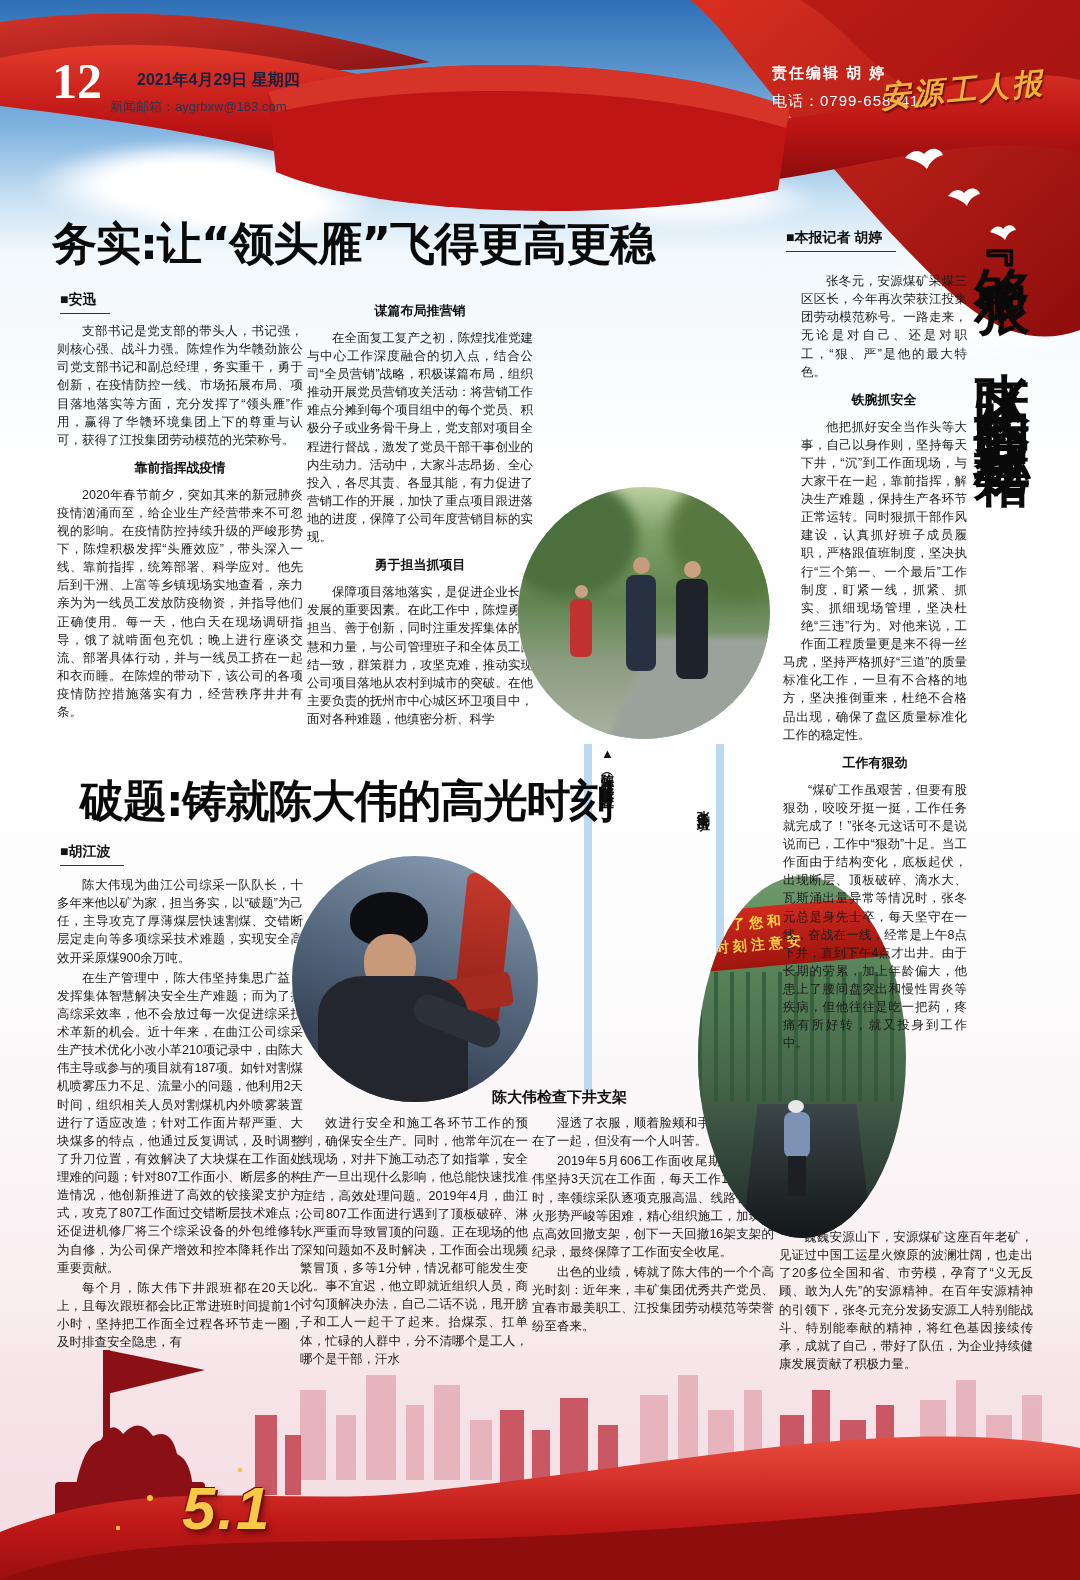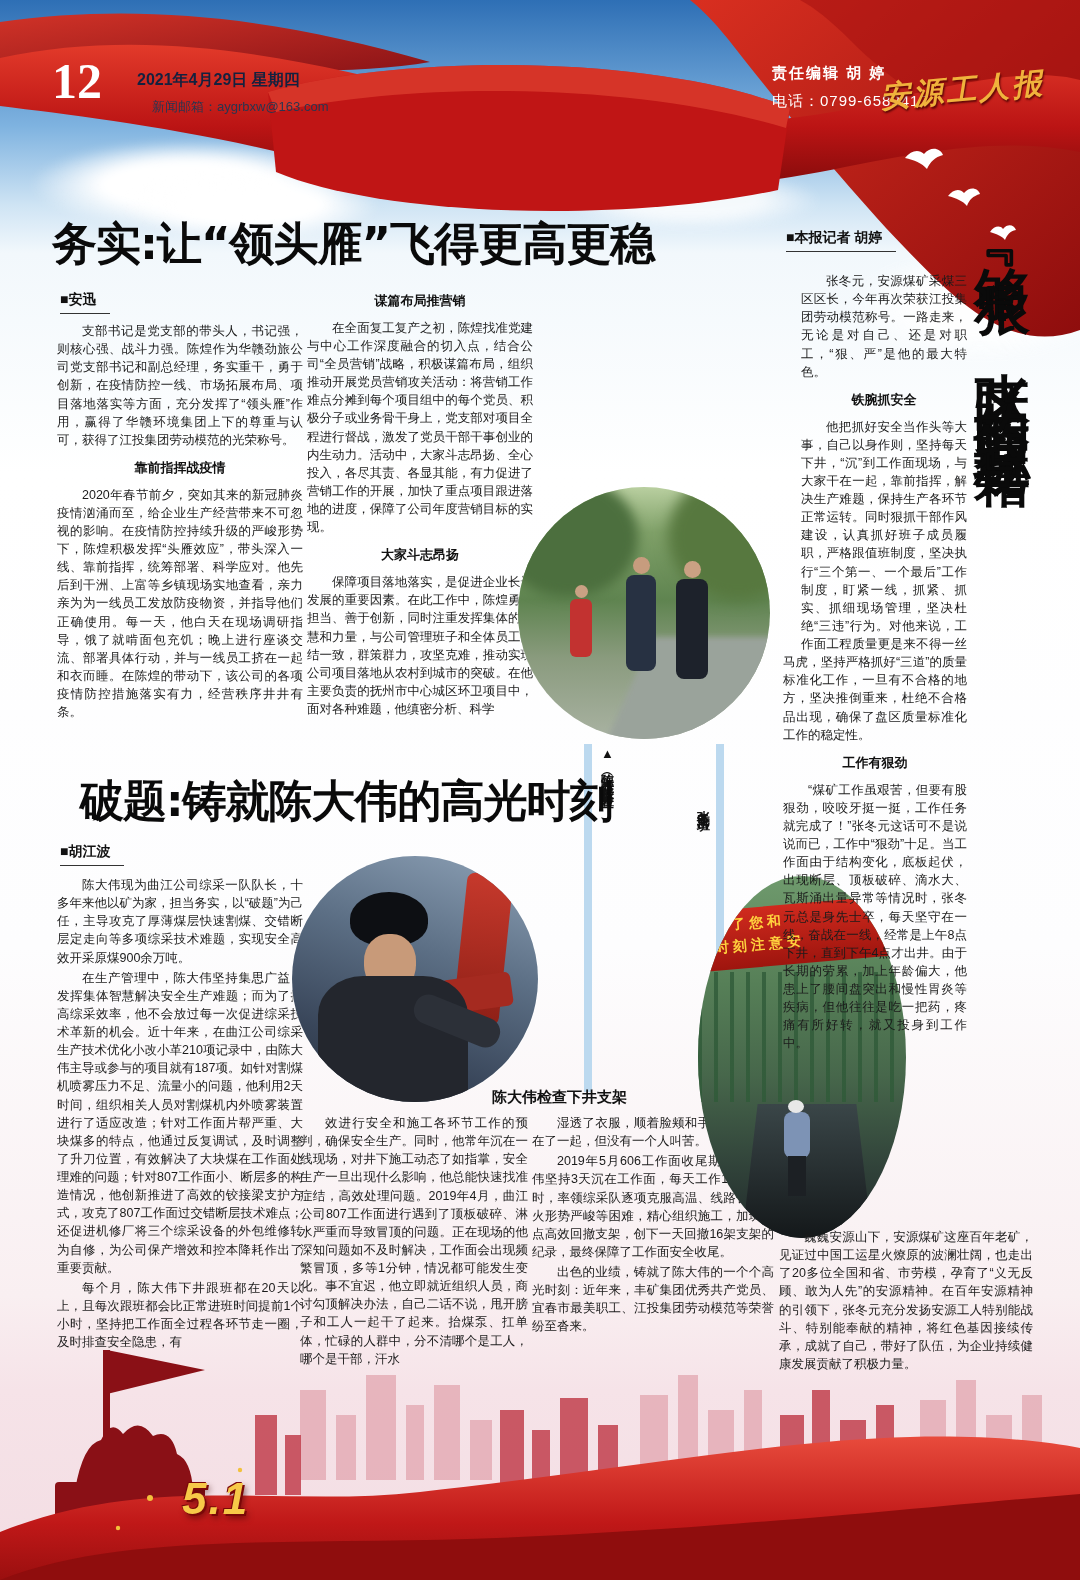--- a/index.html
+++ b/index.html
@@ -60,7 +60,7 @@
 
   <div class="abs" style="left:52px;top:52px;font-family:'Liberation Serif','DejaVu Serif',serif;font-weight:bold;font-size:50px;color:#fff;">12</div>
   <div class="abs" style="left:110px;top:70px;font-size:16px;font-weight:bold;color:#14213f;margin-left:27px;">2021年4月29日 星期四</div>
-  <div class="abs" style="left:110px;top:98px;font-size:13px;color:#2a3550;margin-left:42px;">新闻邮箱：aygrbxw@163.com</div>
+  <div class="abs" style="left:110px;top:98px;font-size:13px;color:#2a3550;">新闻邮箱：aygrbxw@163.com</div>
   <div class="abs" style="left:772px;top:64px;font-size:15px;font-weight:bold;color:#fff;letter-spacing:2px;">责任编辑 胡 婷</div>
   <div class="abs" style="left:772px;top:92px;font-size:15px;color:#fff;letter-spacing:1px;">电话：0799-6582417</div>
   <div class="abs" style="left:880px;top:70px;font-size:30px;font-weight:900;font-style:italic;color:#f0b23c;letter-spacing:3px;transform:rotate(-5deg);text-shadow:1px 2px 2px #5e0606;">安源工人报</div>

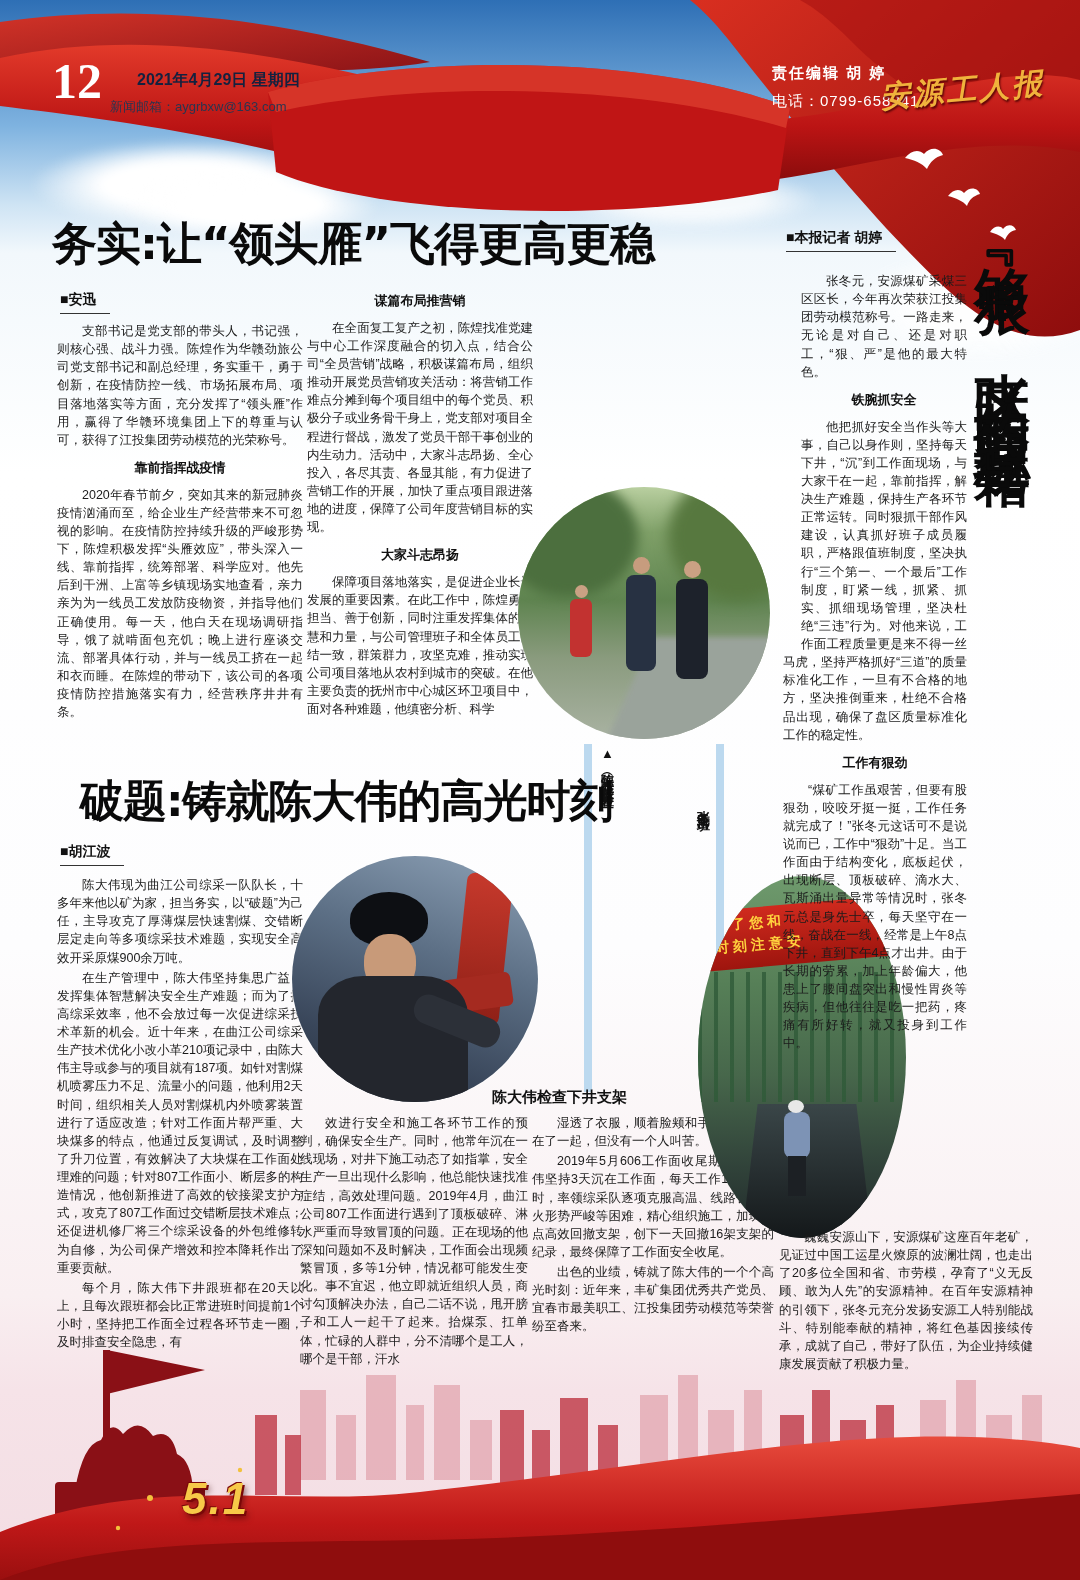--- a/index.html
+++ b/index.html
@@ -75,7 +75,7 @@
   </div>
 
   <div class="abs body-text" style="left:307px;top:292px;width:226px;">
-    <div class="sec-head" style="margin-top:0;">谋篇布局推营销</div>
+    <div class="sec-head" style="margin-top:10px;">谋篇布局推营销</div>
     <p>在全面复工复产之初，陈煌找准党建与中心工作深度融合的切入点，结合公司“全员营销”战略，积极谋篇布局，组织推动开展党员营销攻关活动：将营销工作难点分摊到每个项目组中的每个党员、积极分子或业务骨干身上，党支部对项目全程进行督战，激发了党员干部干事创业的内生动力。活动中，大家斗志昂扬、全心投入，各尽其责、各显其能，有力促进了营销工作的开展，加快了重点项目跟进落地的进度，保障了公司年度营销目标的实现。</p>
     <div class="sec-head">大家斗志昂扬</div>
     <p>保障项目落地落实，是促进企业长远发展的重要因素。在此工作中，陈煌勇于担当、善于创新，同时注重发挥集体的智慧和力量，与公司管理班子和全体员工团结一致，群策群力，攻坚克难，推动实现公司项目落地从农村到城市的突破。在他主要负责的抚州市中心城区环卫项目中，面对各种难题，他缜密分析、科学</p>

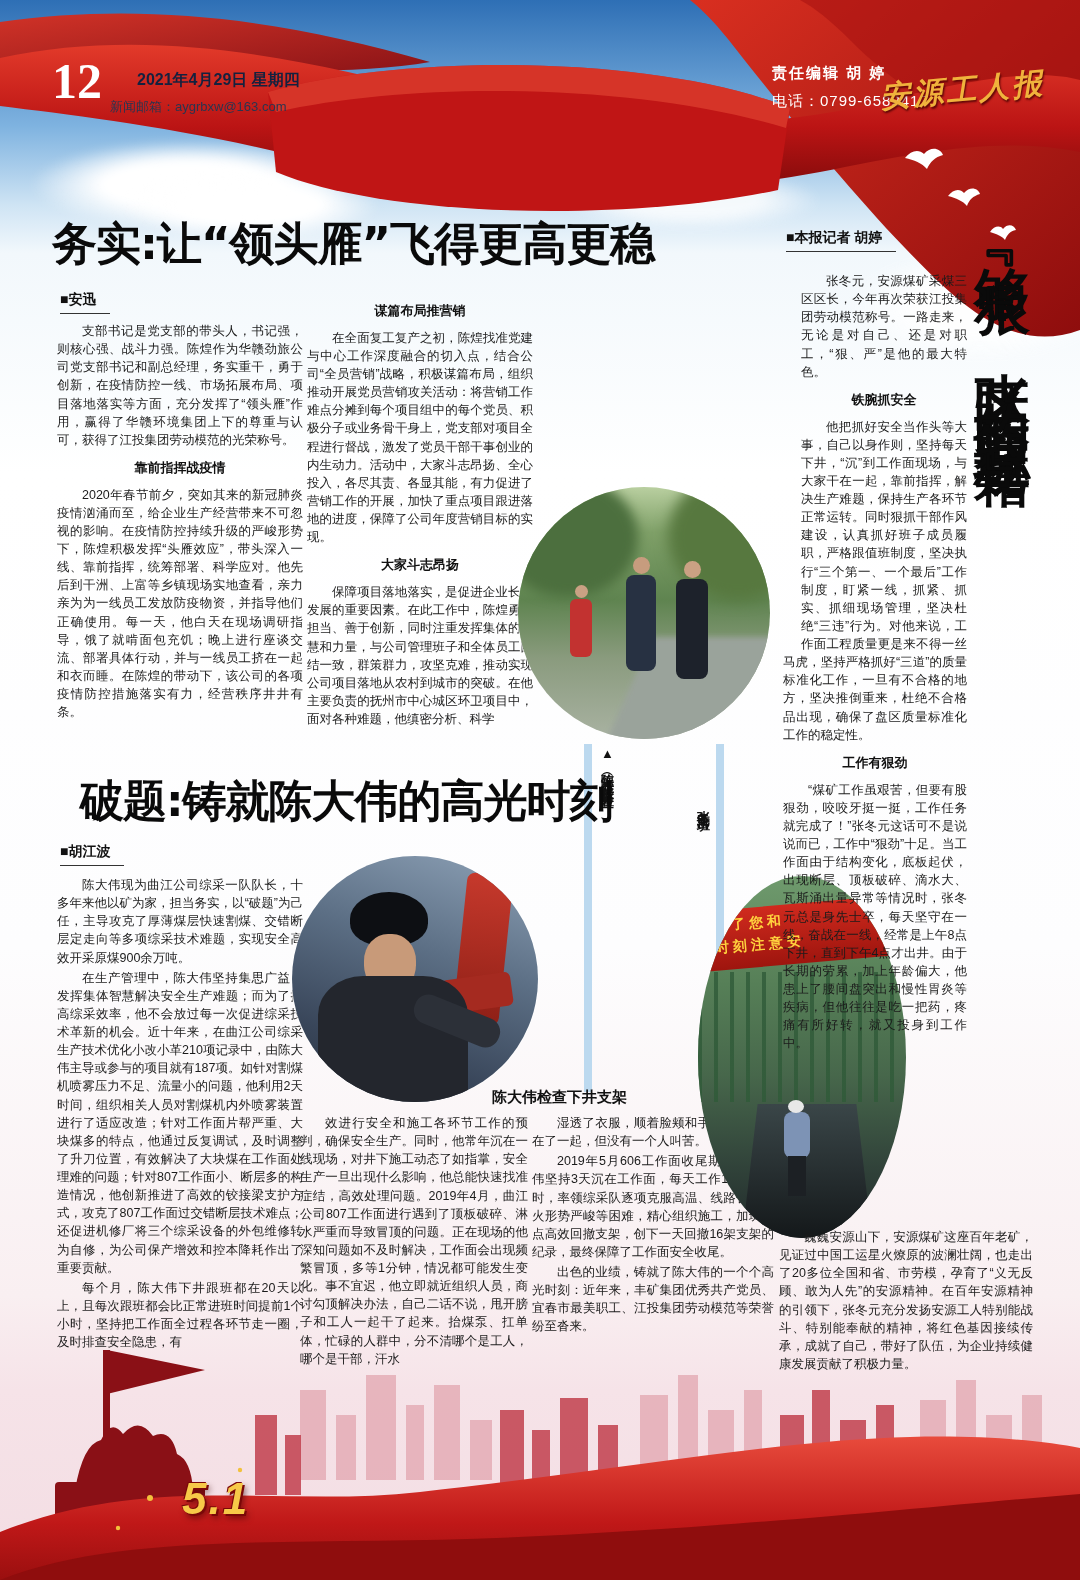--- a/index.html
+++ b/index.html
@@ -77,7 +77,7 @@
   <div class="abs body-text" style="left:307px;top:292px;width:226px;">
     <div class="sec-head" style="margin-top:10px;">谋篇布局推营销</div>
     <p>在全面复工复产之初，陈煌找准党建与中心工作深度融合的切入点，结合公司“全员营销”战略，积极谋篇布局，组织推动开展党员营销攻关活动：将营销工作难点分摊到每个项目组中的每个党员、积极分子或业务骨干身上，党支部对项目全程进行督战，激发了党员干部干事创业的内生动力。活动中，大家斗志昂扬、全心投入，各尽其责、各显其能，有力促进了营销工作的开展，加快了重点项目跟进落地的进度，保障了公司年度营销目标的实现。</p>
-    <div class="sec-head">大家斗志昂扬</div>
+    <div class="sec-head">勇于担当抓项目</div>
     <p>保障项目落地落实，是促进企业长远发展的重要因素。在此工作中，陈煌勇于担当、善于创新，同时注重发挥集体的智慧和力量，与公司管理班子和全体员工团结一致，群策群力，攻坚克难，推动实现公司项目落地从农村到城市的突破。在他主要负责的抚州市中心城区环卫项目中，面对各种难题，他缜密分析、科学</p>
   </div>
 

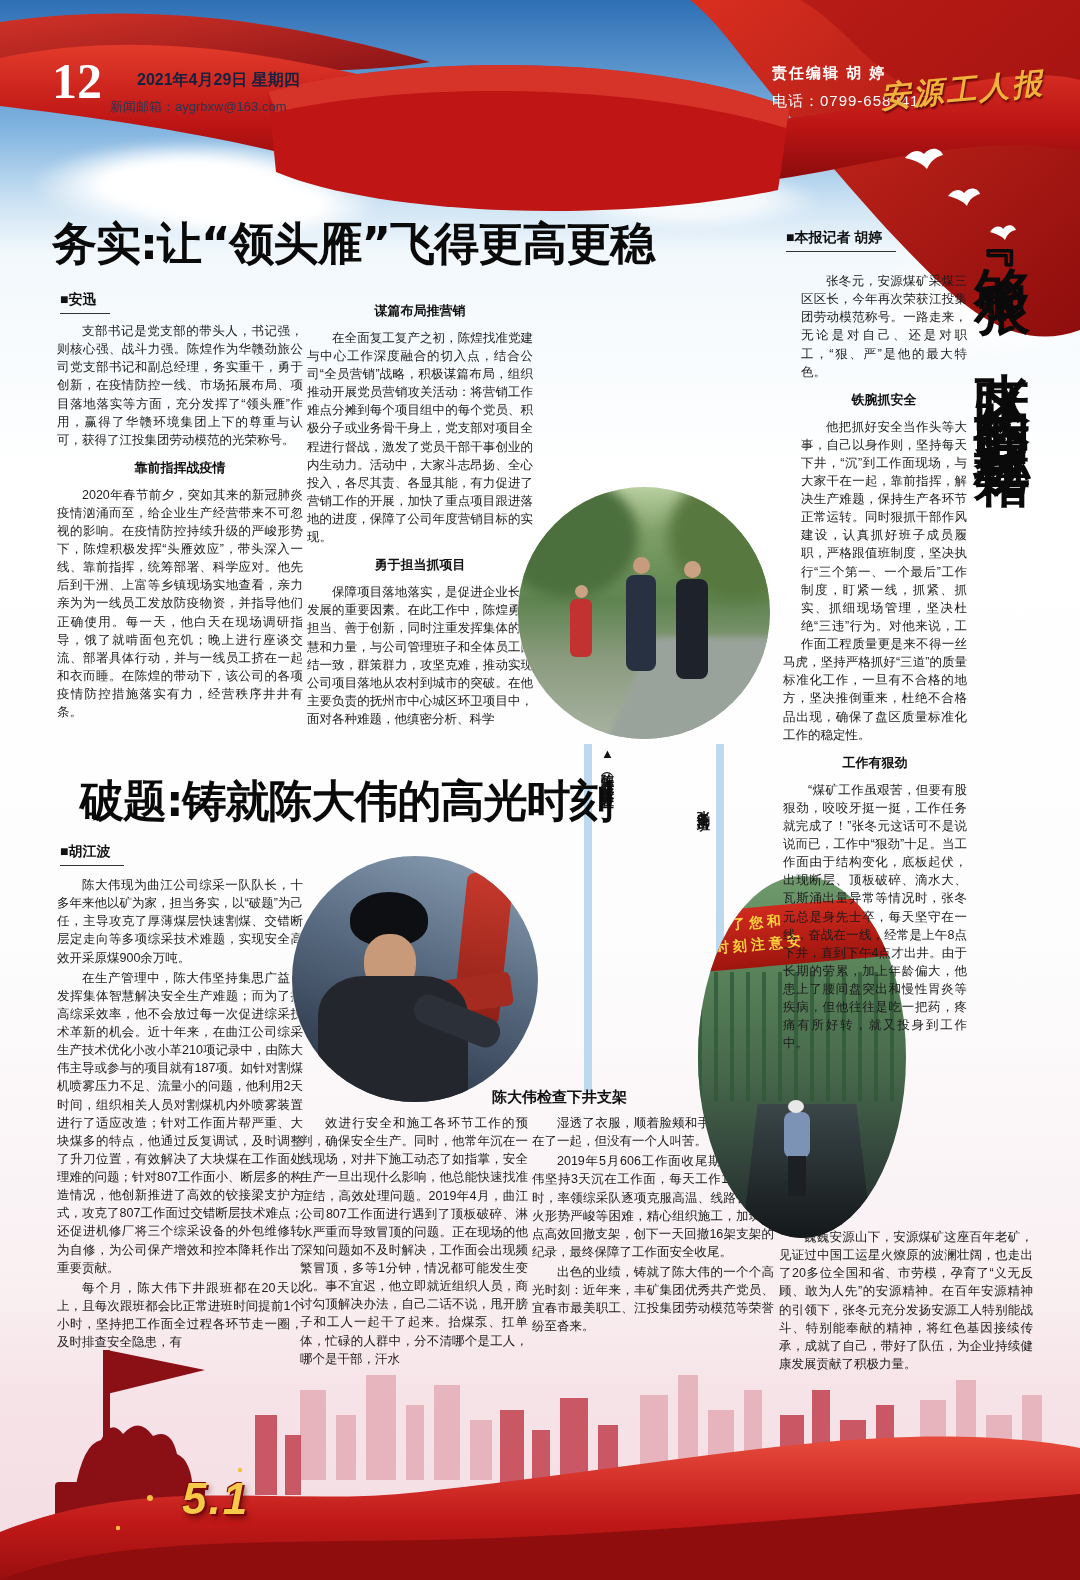--- a/index.html
+++ b/index.html
@@ -217,7 +217,7 @@
         <circle cx="118" cy="208" r="2.2"></circle>
     </g>
   </svg>
-  <div class="abs" style="left:182px;top:1474px;font-size:44px;font-weight:900;font-style:italic;color:#f7c948;
+  <div class="abs" style="left:182px;top:1474px;font-size:60px;font-weight:900;font-style:italic;color:#f7c948;
               text-shadow:2px 2px 0 #7a0808,-1px -1px 0 #7a0808,3px 4px 6px rgba(60,0,0,.6);letter-spacing:2px;">5.1</div>
 
 </div>

